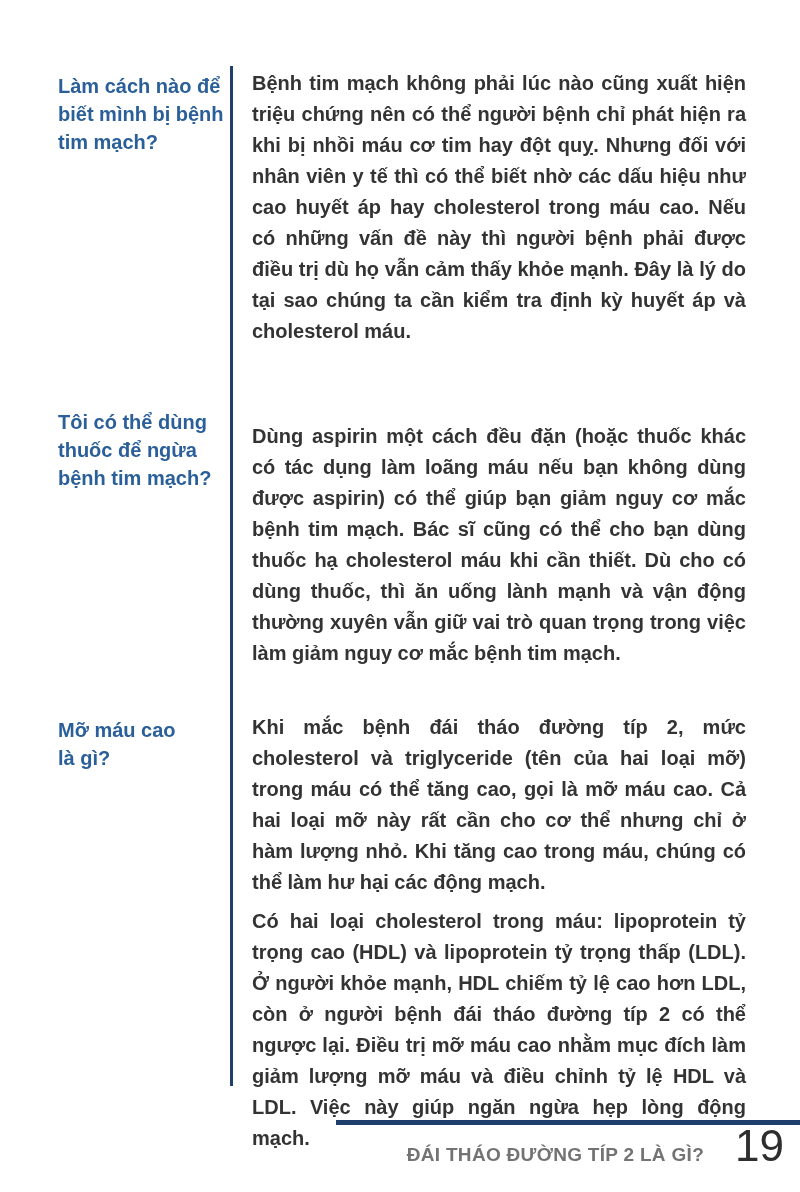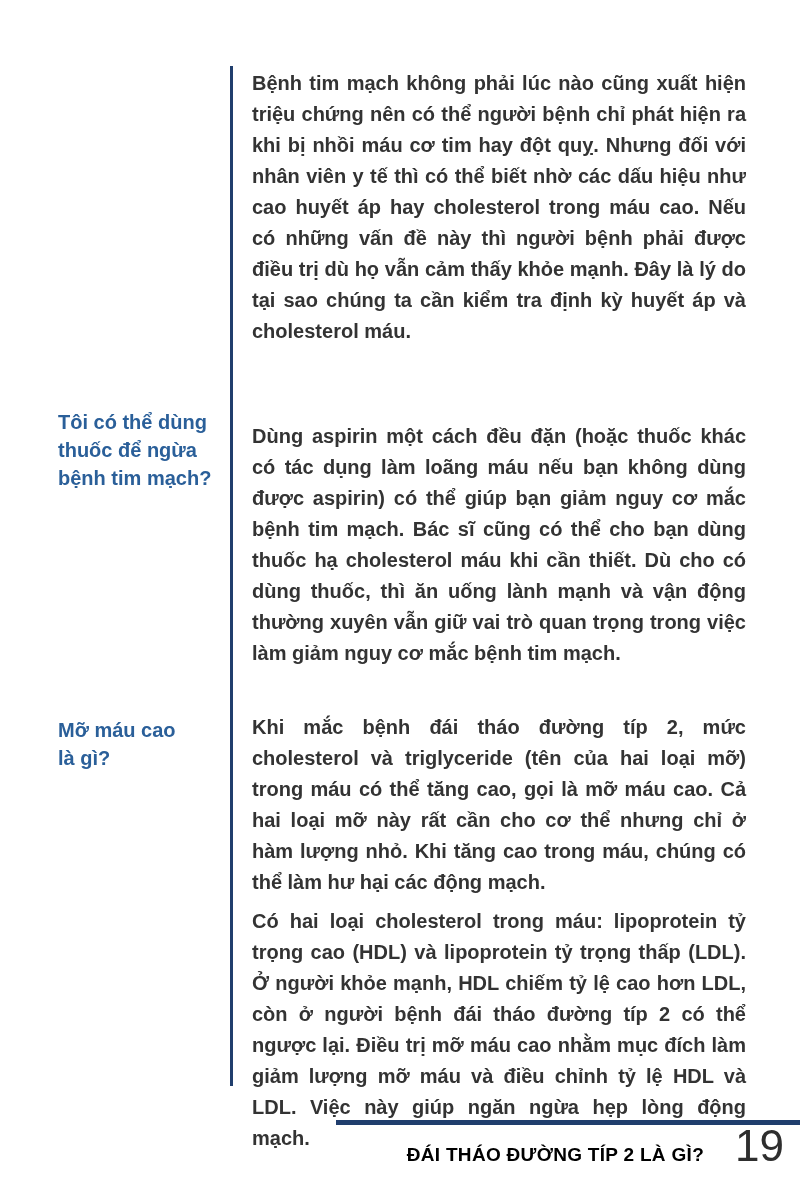--- a/index.html
+++ b/index.html
@@ -84,6 +84,9 @@
 
   <div class="divider"></div>
 
+  <div class="question q1">Làm cách nào để
+biết mình bị bệnh
+tim mạch?</div>
   <div class="answer a1">
     <p>Bệnh tim mạch không phải lúc nào cũng xuất hiện triệu chứng nên có thể người bệnh chỉ phát hiện ra khi bị nhồi máu cơ tim hay đột quỵ. Nhưng đối với nhân viên y tế thì có thể biết nhờ các dấu hiệu như cao huyết áp hay cholesterol trong máu cao. Nếu có những vấn đề này thì người bệnh phải được điều trị dù họ vẫn cảm thấy khỏe mạnh. Đây là lý do tại sao chúng ta cần kiểm tra định kỳ huyết áp và cholesterol máu.</p>
   </div>

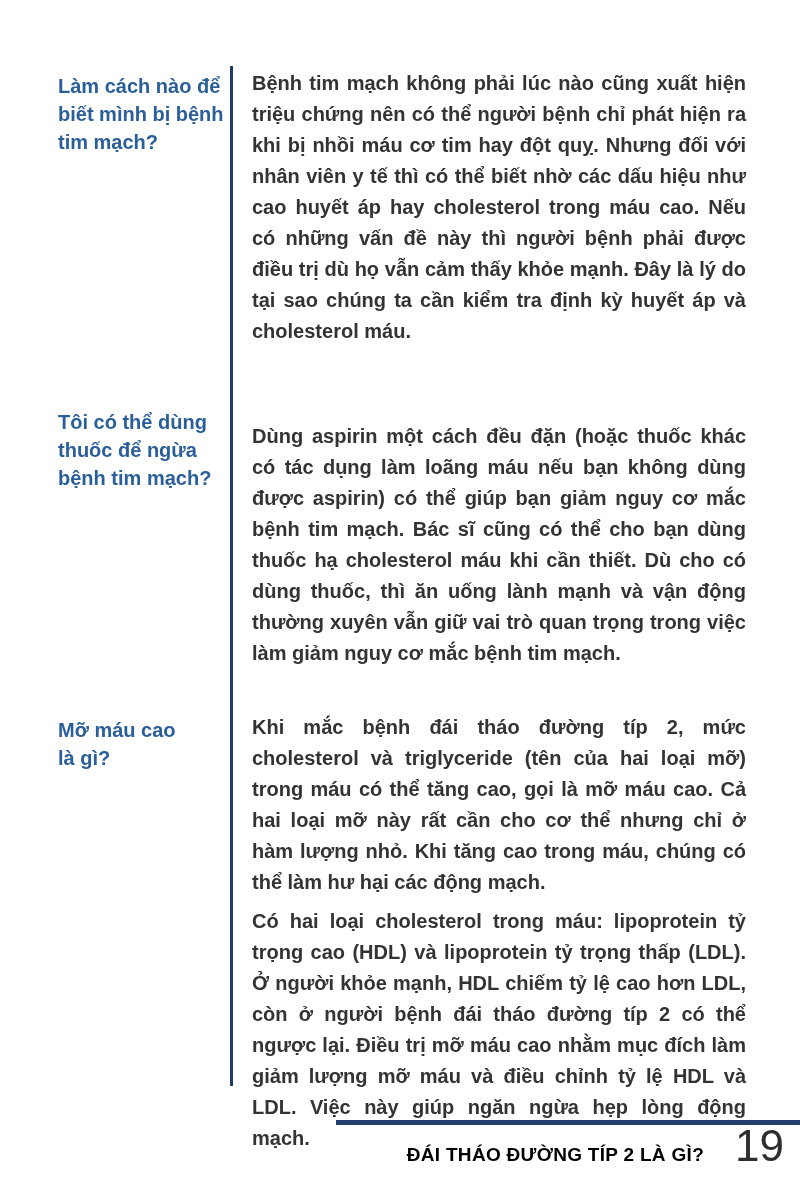--- a/index.html
+++ b/index.html
@@ -63,7 +63,7 @@
     gap: 11px;
   }
   .footer-title {
-    color: #000000;
+    color: #737373;
     font-weight: 700;
     font-size: 19px;
     letter-spacing: 0.3px;

